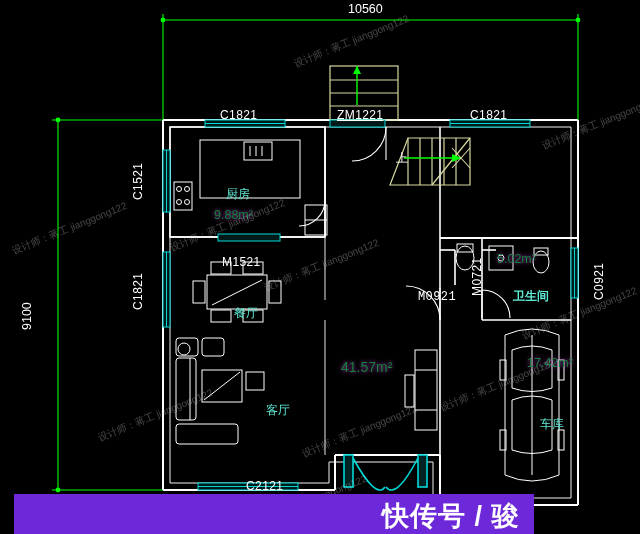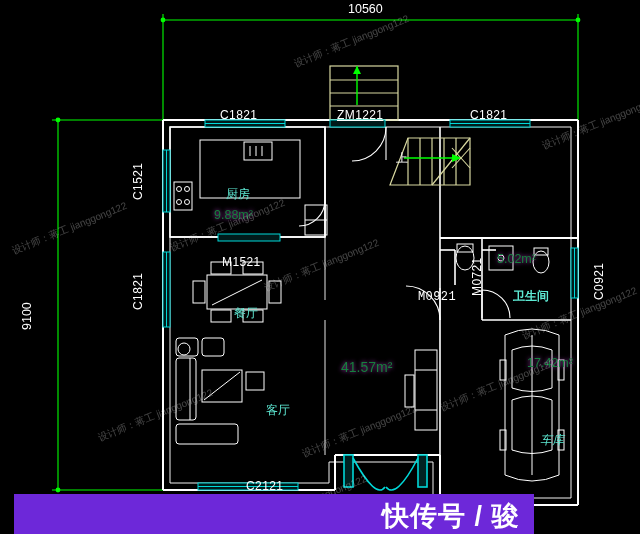--- a/index.html
+++ b/index.html
@@ -294,7 +294,7 @@
   <div class="rname" style="left:513px;top:288px;font-weight:bold;">卫生间</div>
 
   <div class="area" style="left:504px;top:356px;margin-left:23px;">17.42m²</div>
-  <div class="rname" style="left:540px;top:432px;font-style:italic;">车库</div>
+  <div class="rname" style="left:540px;top:416px;">车库</div>
 
   <div class="updir" style="left:396px;top:150px;">上</div>
 

